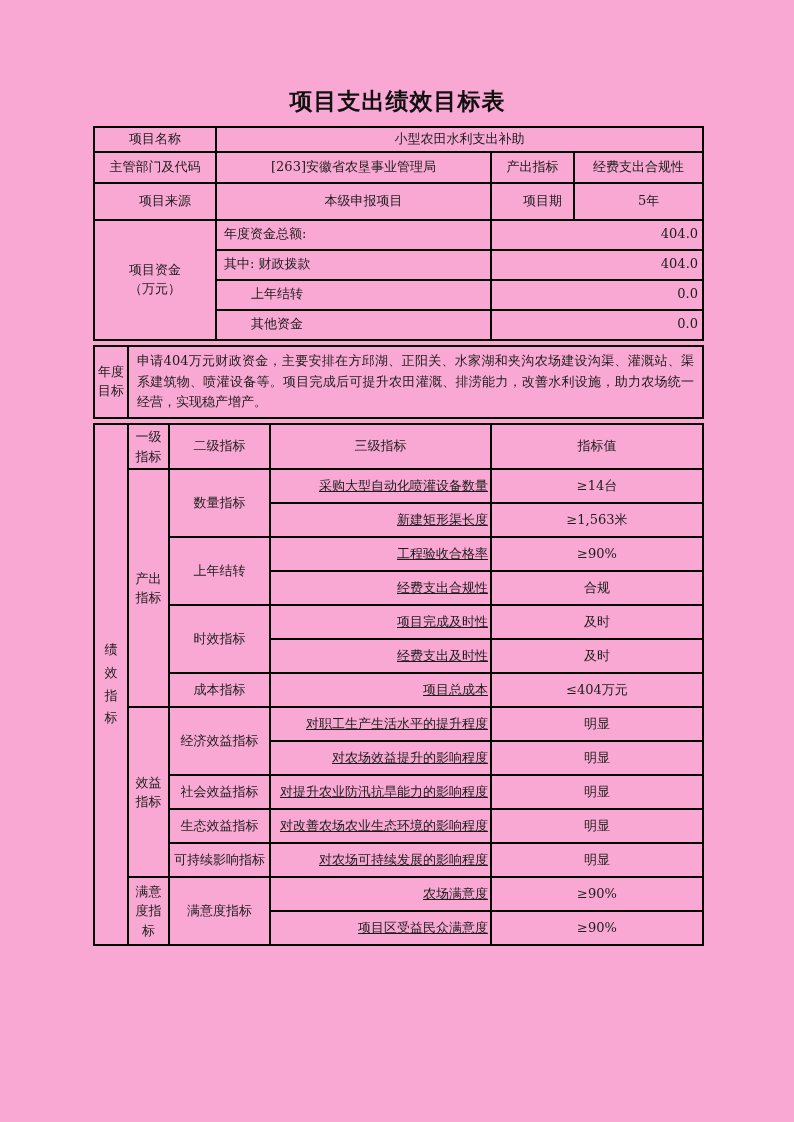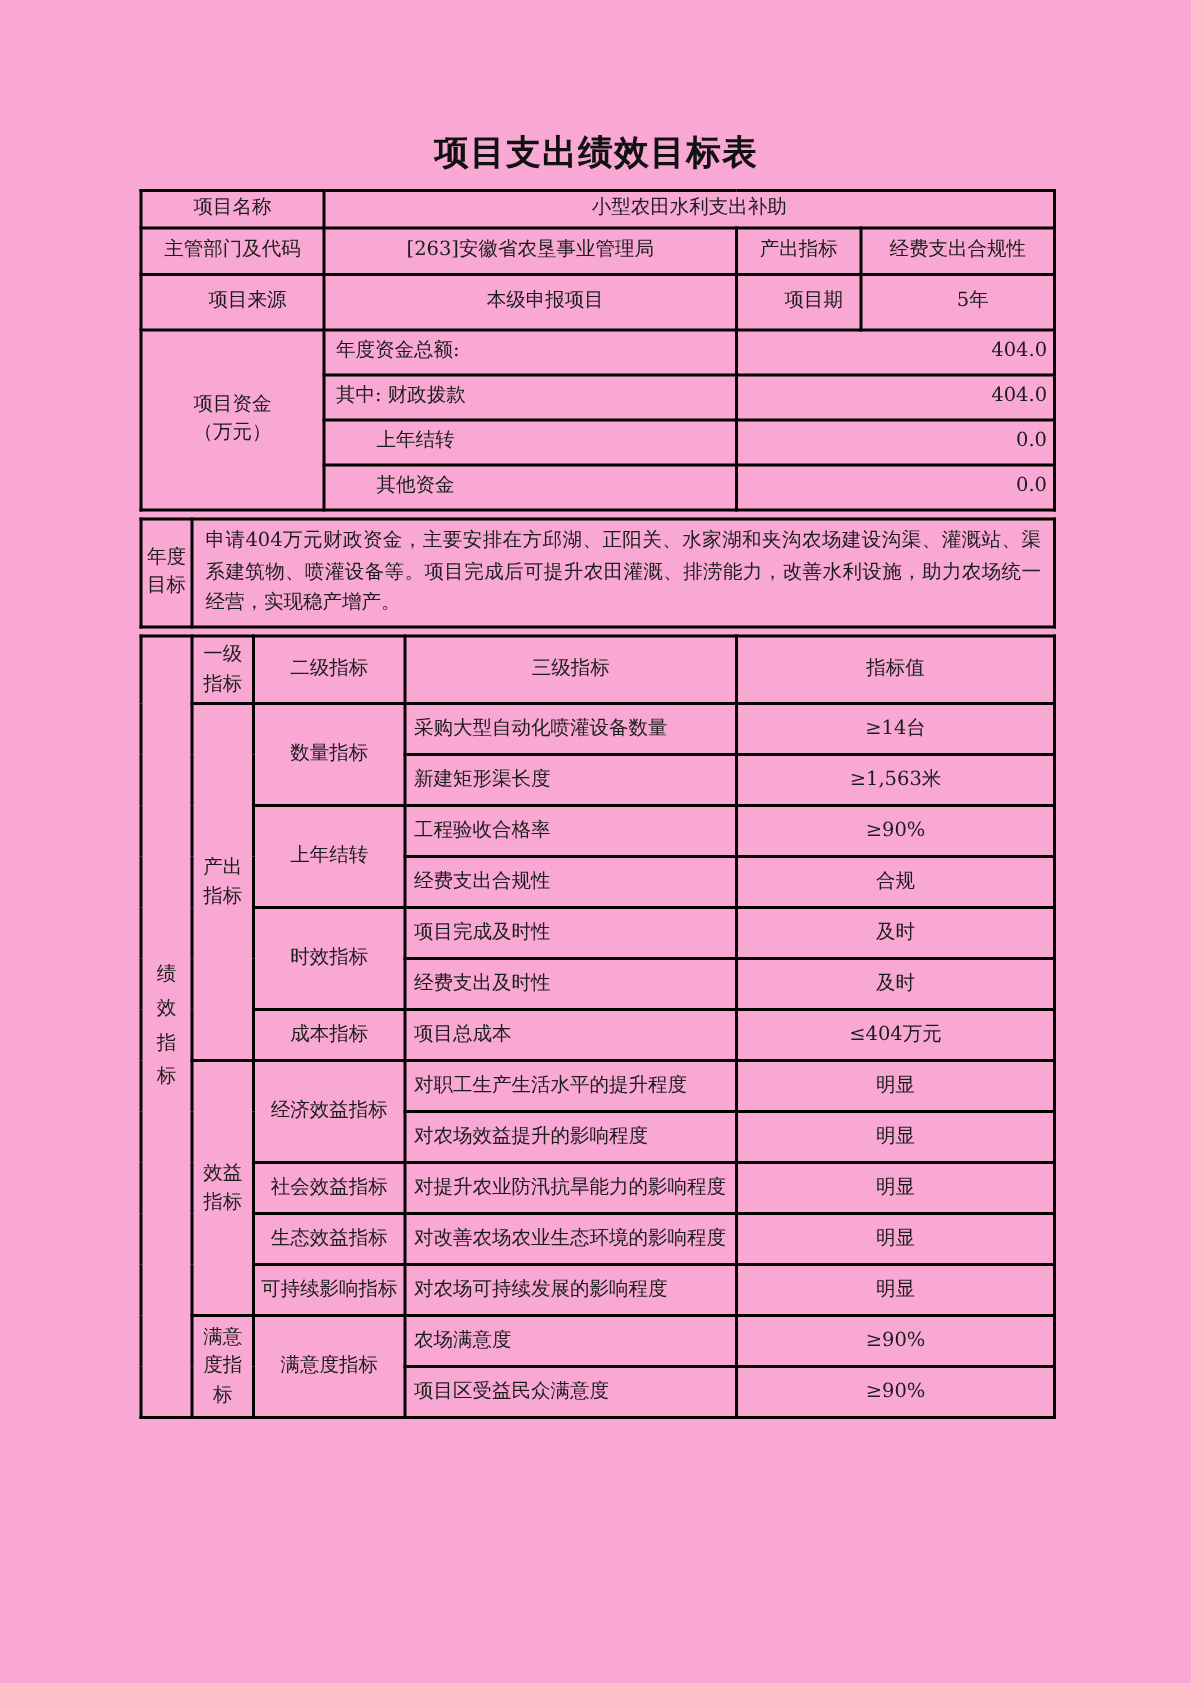--- a/index.html
+++ b/index.html
@@ -72,7 +72,7 @@
   .wrap-1em { display: inline-block; width: 1.1em; text-align: center; line-height: 1.75; }
   .l1-cell { padding: 2px 3px; line-height: 1.5; }
   .l2-cell { padding: 2px 2px; }
-  .l3-cell { text-align: left; padding-left: 5px; padding-right: 2px; }
+  .l3-cell { text-align: right; padding-left: 5px; padding-right: 2px; text-decoration: underline; }
   .val-cell { text-align: center; }
 </style>
 </head>

